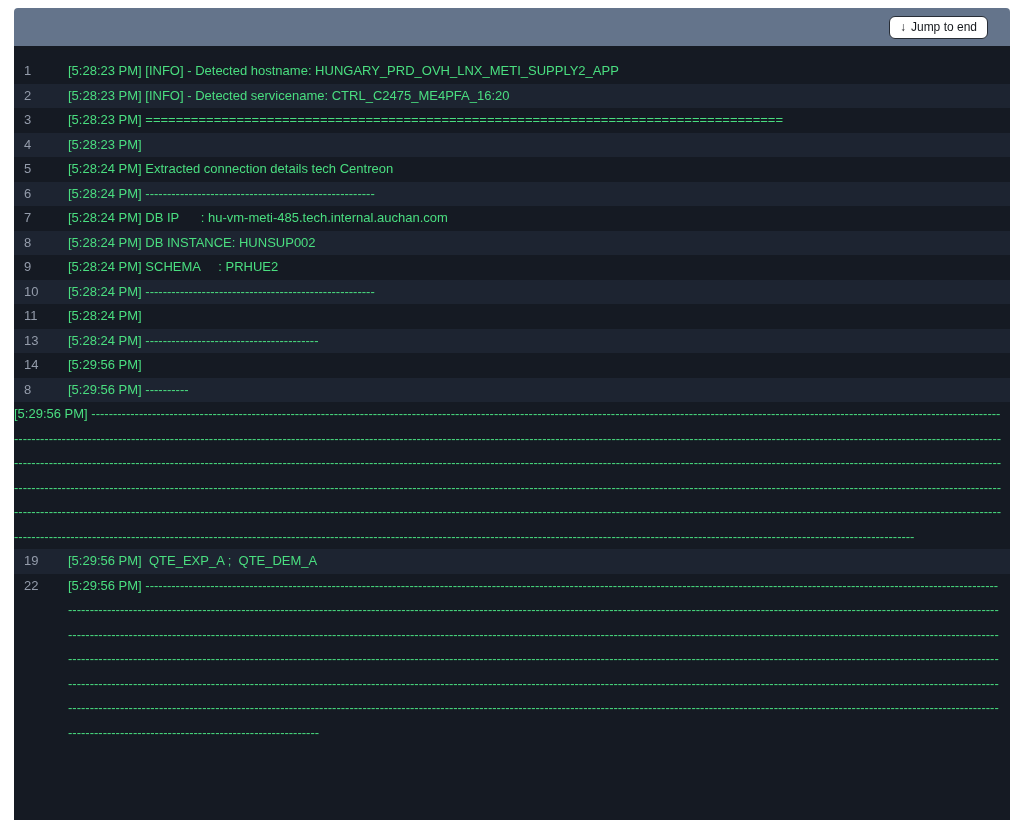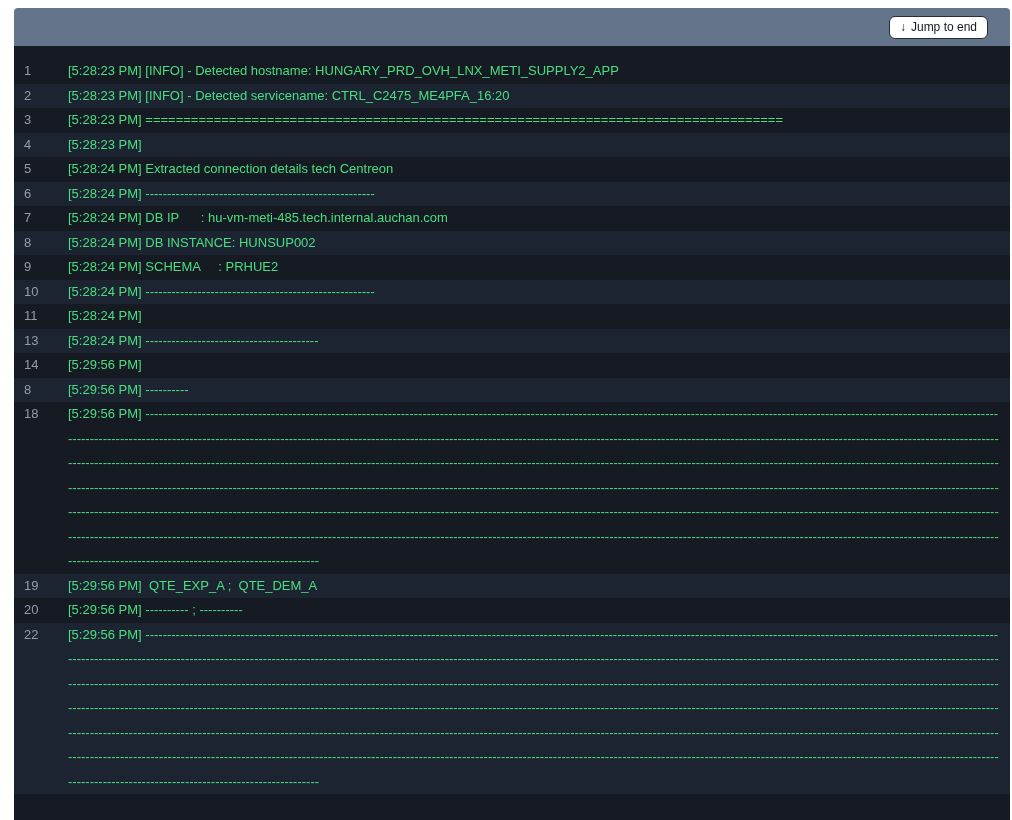--- a/index.html
+++ b/index.html
@@ -148,7 +148,6 @@
 
 
   <div class="row">
-    <div class="num">18</div>
     <div class="txt">[5:29:56 PM] ----------------------------------------------------------------------------------------------------------------------------------------------------------------------------------------------------------------------------------------------------------------------------------------------------------------------------------------------------------------------------------------------------------------------------------------------------------------------------------------------------------------------------------------------------------------------------------------------------------------------------------------------------------------------------------------------------------------------------------------------------------------------------------------------------------------------------------------------------------------------------------------------------------------------------------------------------------------------------------------------------------------------------------------------------------------------------------------------------------------------------------------------------------------------------------------------------------------------------------------------------------------------------------------------------------------------------------------------------------------------------------</div>
   </div>
 

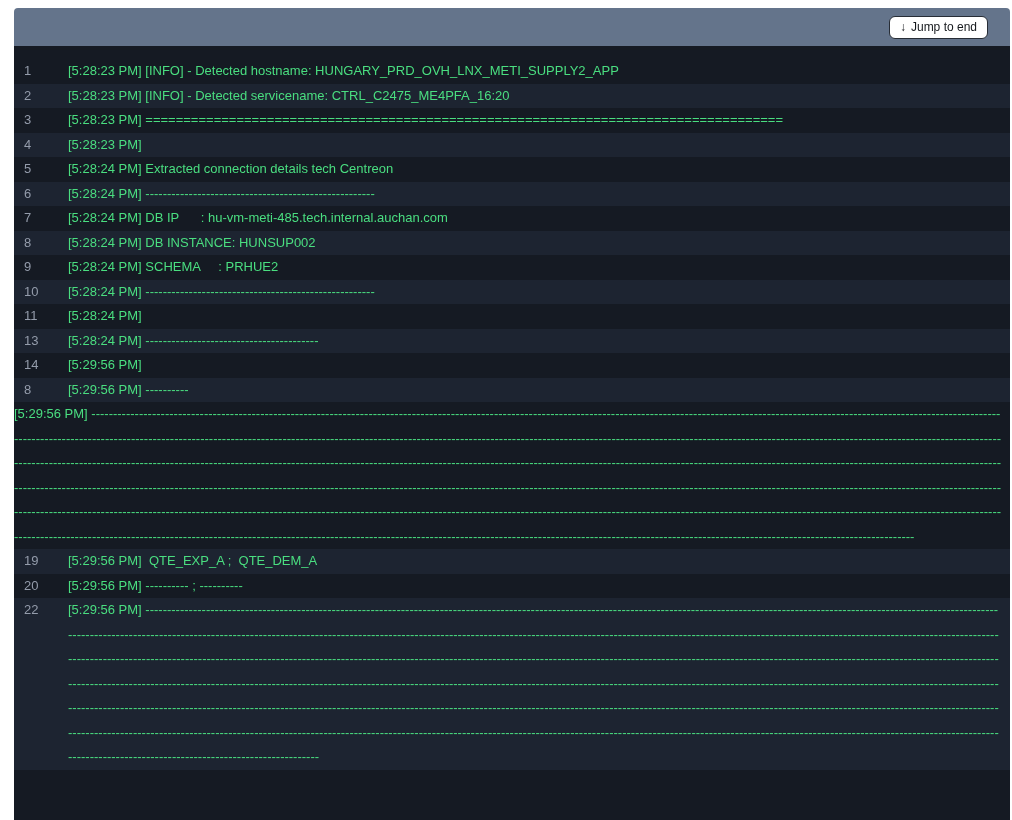--- a/index.html
+++ b/index.html
@@ -156,10 +156,6 @@
     <div class="txt">[5:29:56 PM]  QTE_EXP_A ;  QTE_DEM_A</div>
   </div>
 
-  <div class="row">
-    <div class="num">20</div>
-    <div class="txt">[5:29:56 PM] ---------- ; ----------</div>
-  </div>
 
 
   <div class="row">

